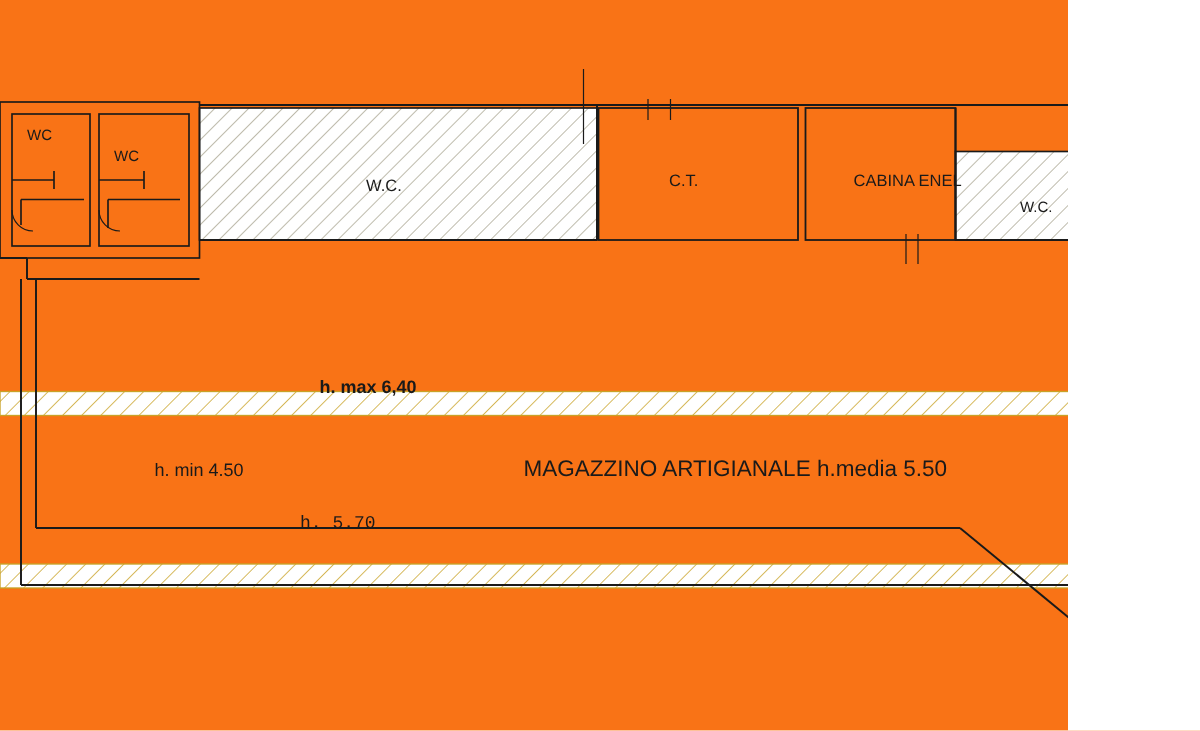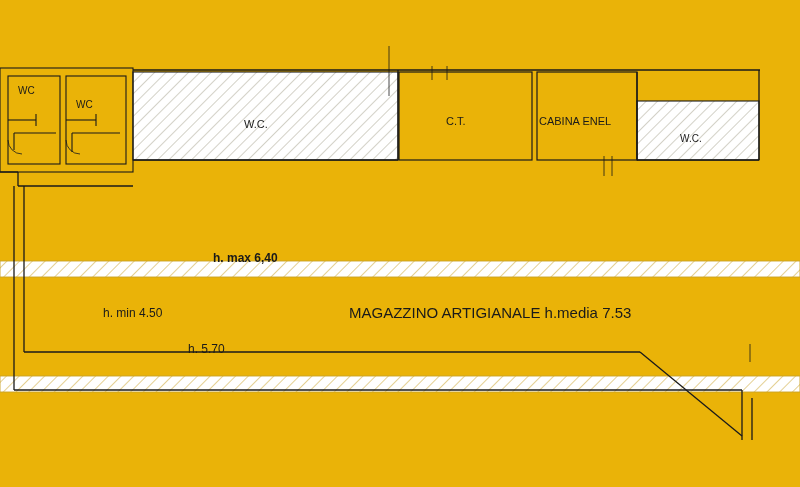--- a/index.html
+++ b/index.html
@@ -9,9 +9,9 @@
   }
   #plan {
     position: relative;
-    width: 800px;
+    width: 712px;
     height: 487px;
-    background: #eab308;
+    background: #f97316;
     font-family: "Liberation Sans", sans-serif;
     overflow: hidden;
   }

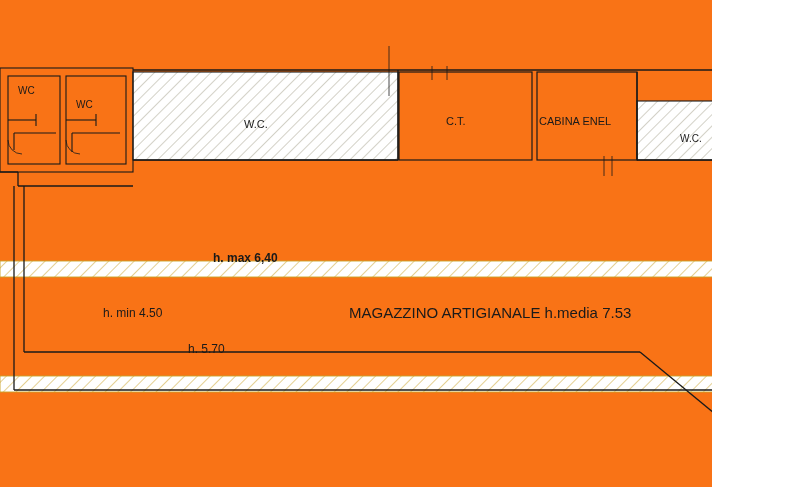--- a/index.html
+++ b/index.html
@@ -121,7 +121,7 @@
   <div class="lbl" style="left:76px; top:99px; font-size:10px;">WC</div>
   <div class="lbl" style="left:244px; top:118px; font-size:11px;">W.C.</div>
   <div class="lbl" style="left:446px; top:115px; font-size:11px;">C.T.</div>
-  <div class="lbl" style="left:539px; top:115px; font-size:11px;text-align:right;">CABINA ENEL</div>
+  <div class="lbl" style="left:569px; top:115px; font-size:11px;text-align:right;">CABINA ENEL</div>
   <div class="lbl" style="left:680px; top:133px; font-size:10px;">W.C.</div>
 
   <div class="lbl" style="left:213px; top:251px; font-size:12px;font-weight:bold;">h. max 6,40</div>

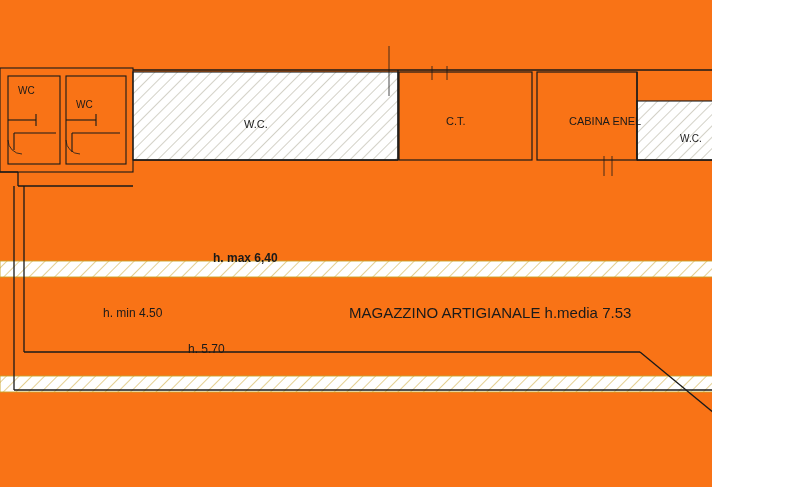--- a/index.html
+++ b/index.html
@@ -127,7 +127,7 @@
   <div class="lbl" style="left:213px; top:251px; font-size:12px;font-weight:bold;">h. max 6,40</div>
   <div class="lbl" style="left:103px; top:286px; font-size:12px;margin-top:20px;">h. min 4.50</div>
   <div class="lbl" style="left:188px; top:342px; font-size:12px;">h. 5.70</div>
-  <div class="lbl" style="left:349px; top:304px; font-size:15px;">MAGAZZINO ARTIGIANALE  h.media 7.53</div>
+  <div class="lbl" style="left:349px; top:304px; font-size:15px;">MAGAZZINO ARTIGIANALE  h.media 5.50</div>
 
 </div>
 

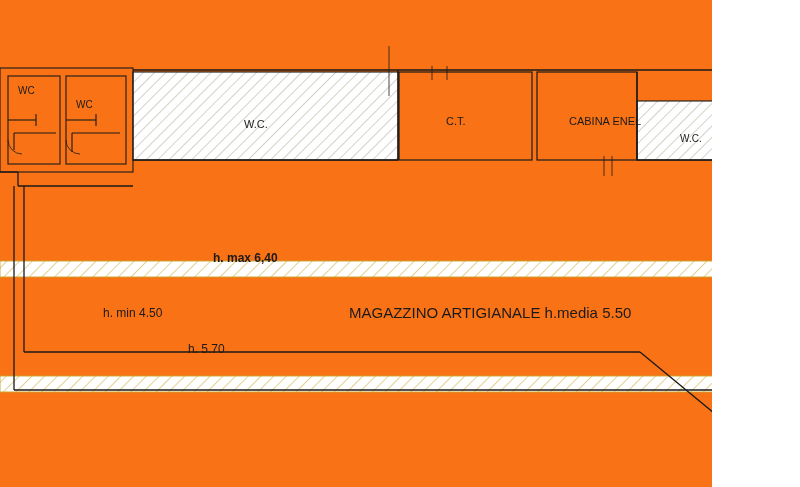--- a/index.html
+++ b/index.html
@@ -126,7 +126,7 @@
 
   <div class="lbl" style="left:213px; top:251px; font-size:12px;font-weight:bold;">h. max 6,40</div>
   <div class="lbl" style="left:103px; top:286px; font-size:12px;margin-top:20px;">h. min 4.50</div>
-  <div class="lbl" style="left:188px; top:342px; font-size:12px;">h. 5.70</div>
+  <div class="lbl" style="left:200px; top:342px; font-size:12px;font-family:Liberation Mono, monospace;">h. 5.70</div>
   <div class="lbl" style="left:349px; top:304px; font-size:15px;">MAGAZZINO ARTIGIANALE  h.media 5.50</div>
 
 </div>

